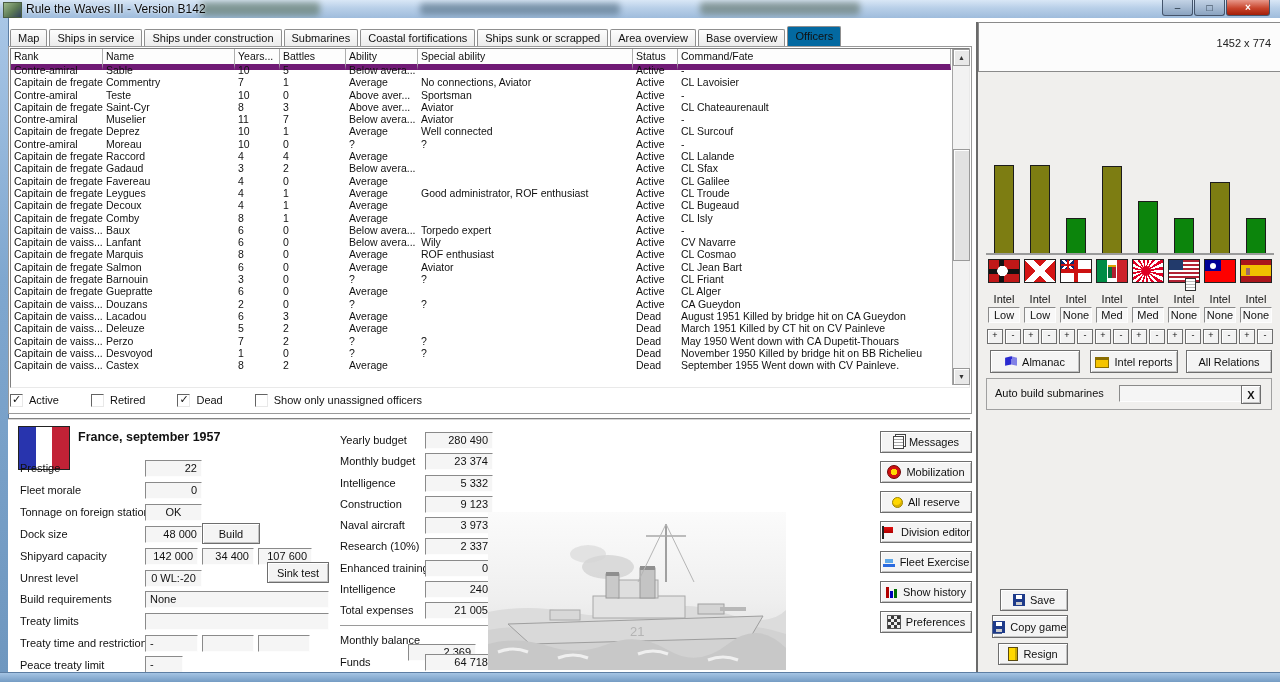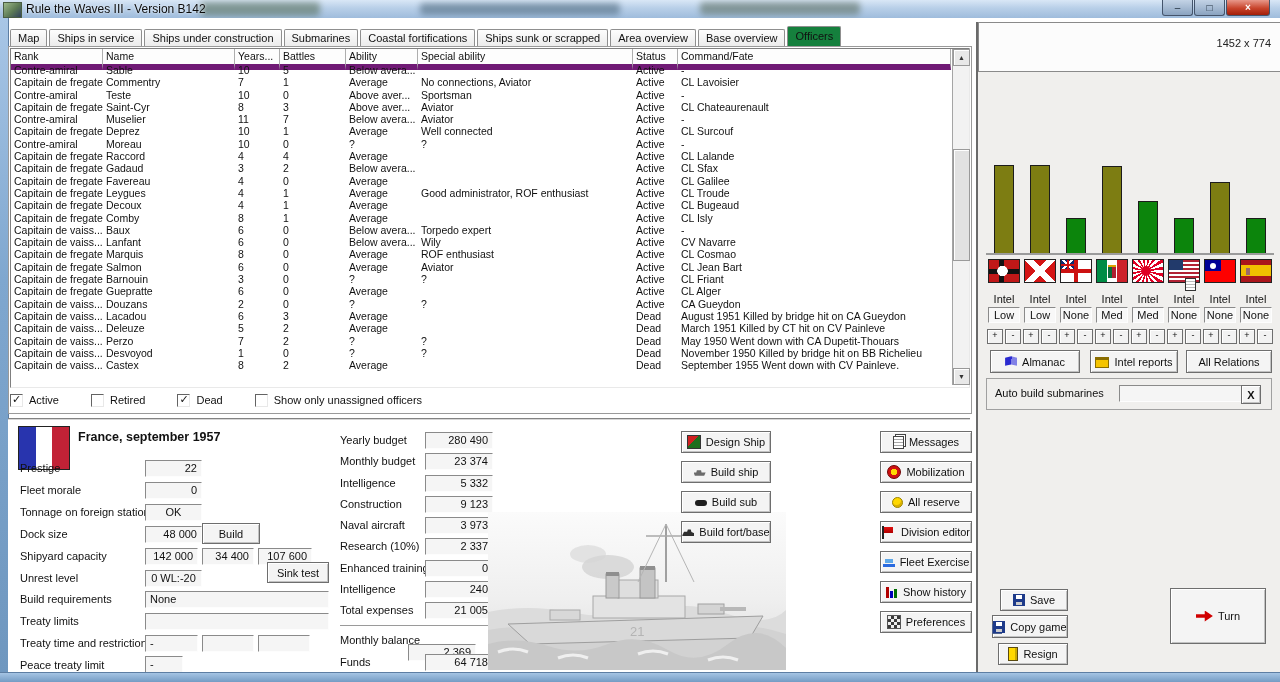--- a/index.html
+++ b/index.html
@@ -29,7 +29,7 @@
   .tabbar{left:10px;top:29px;height:17px;display:flex;align-items:flex-end;}
   .tab{height:16px;line-height:16px;padding:0 7px;border:1px solid #8f8f8f;border-bottom:none;
     background:linear-gradient(#fdfdfd,#ececec);margin-right:2px;border-radius:2px 2px 0 0;white-space:nowrap;}
-  .tab[data-active="true"]{height:19px;line-height:18px;background:#15803d;position:relative;z-index:3;}
+  .tab[data-active="true"]{height:19px;line-height:18px;background:#0369a1;position:relative;z-index:3;}
   .tab-page{left:8px;top:46px;width:962px;height:366px;background:#fff;
     border:1px solid #9a9a9a;box-shadow:inset 1px 1px 0 #fff;}
   

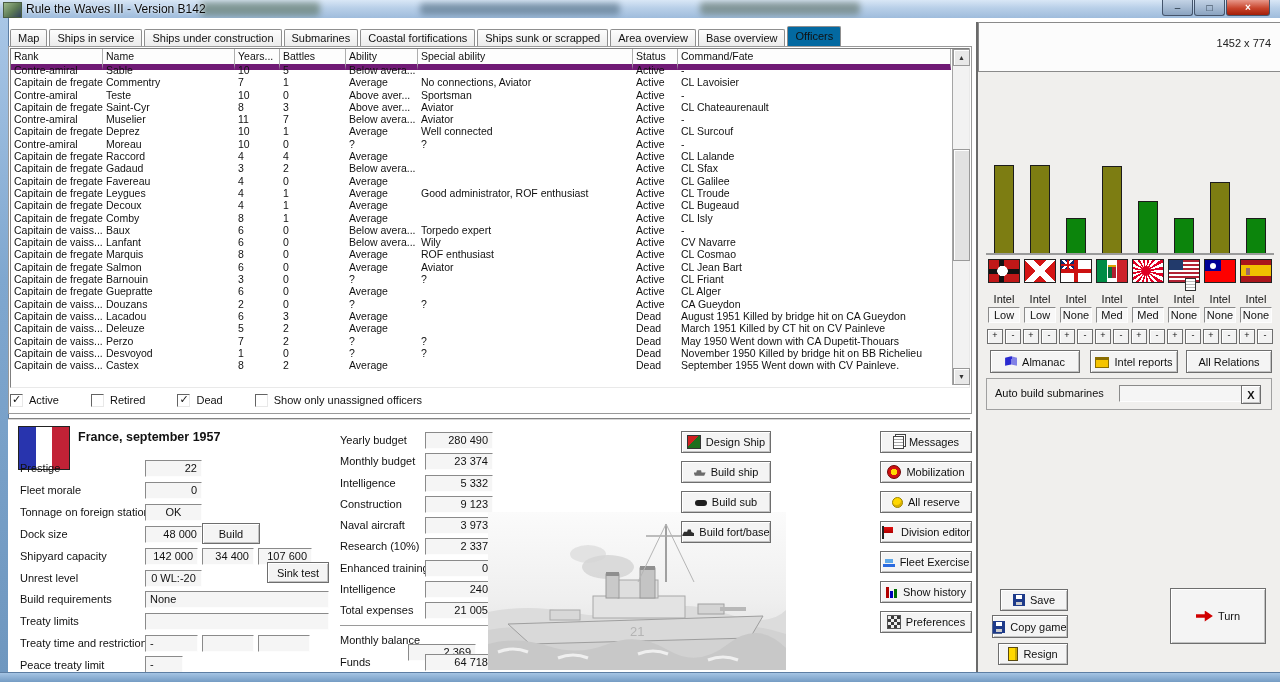--- a/index.html
+++ b/index.html
@@ -663,28 +663,6 @@
     </svg>
   </div>
 
-  <div class="abs" style="left:681px;top:431px;width:90px;">
-
-      <div class="btn" style="position:relative;width:88px;height:20px;margin-bottom:8px;">
-        <span class="ic" data-icon="design-ship"></span>
-        <span>Design Ship</span>
-      </div>
-
-      <div class="btn" style="position:relative;width:88px;height:20px;margin-bottom:8px;">
-        <span class="ic" data-icon="build-ship"></span>
-        <span>Build ship</span>
-      </div>
-
-      <div class="btn" style="position:relative;width:88px;height:20px;margin-bottom:8px;">
-        <span class="ic" data-icon="build-sub"></span>
-        <span>Build sub</span>
-      </div>
-
-      <div class="btn" style="position:relative;width:88px;height:20px;margin-bottom:8px;">
-        <span class="ic" data-icon="build-fort"></span>
-        <span>Build fort/base</span>
-      </div>
-    </div>
   <div class="abs" style="left:880px;top:431px;width:92px;">
 
       <div class="btn" style="position:relative;width:90px;height:20px;margin-bottom:8px;">

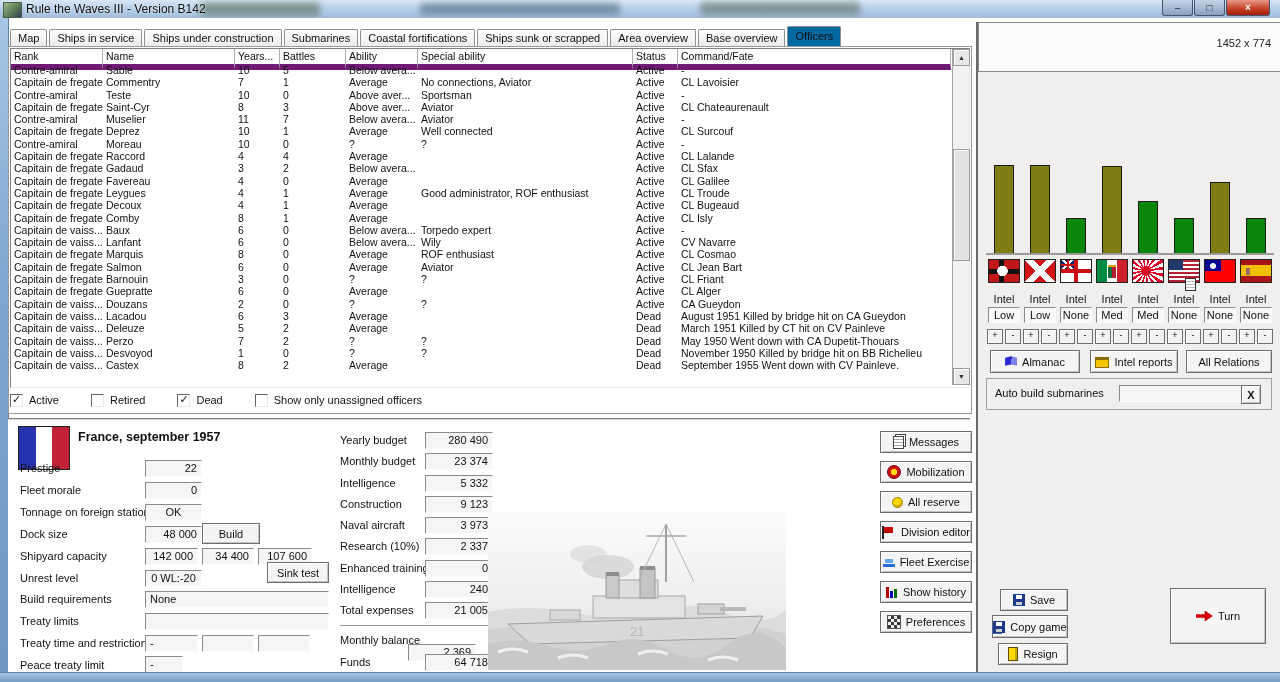--- a/index.html
+++ b/index.html
@@ -859,10 +859,6 @@
       <span class="ic" data-icon="resign"></span>
       <span>Resign</span>
     </div>
-    <div class="btn" style="left:192px;top:566px;width:94px;height:54px;">
-      <span class="ic" data-icon="turn-arrow"></span>
-      <span>Turn</span>
-    </div>
   </div>
 
   <div class="abs frame-bottom"></div>

